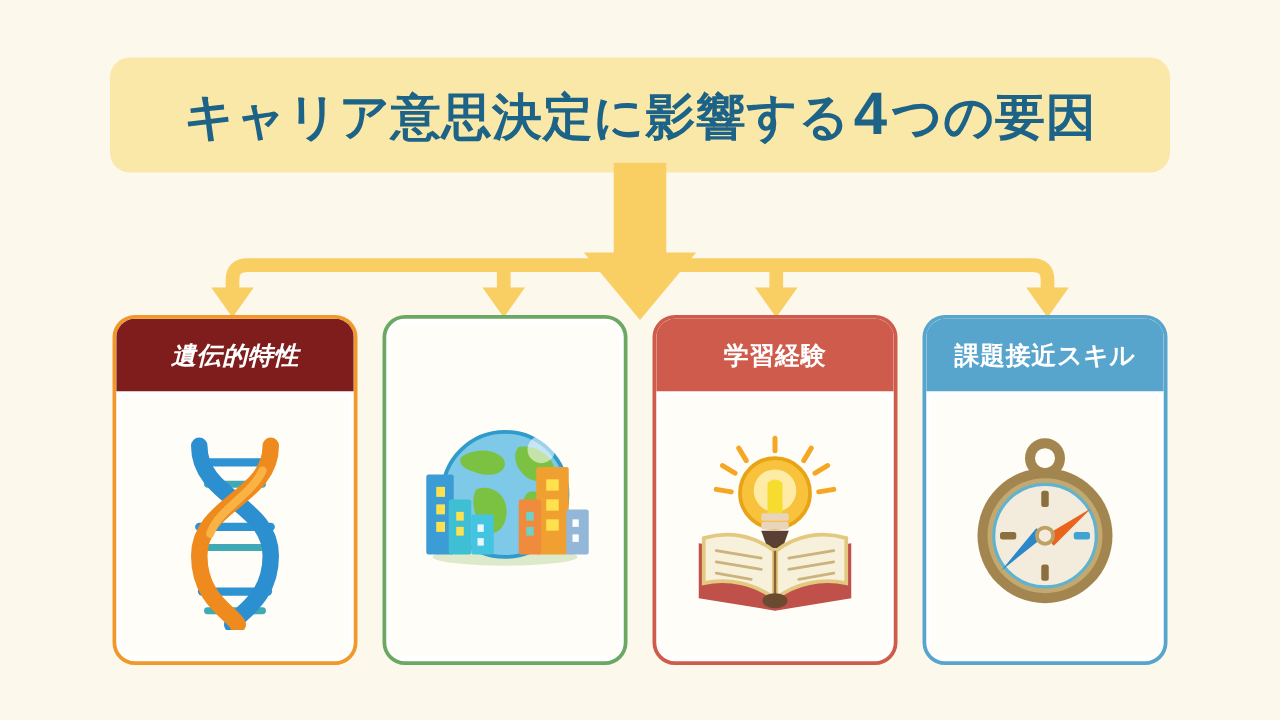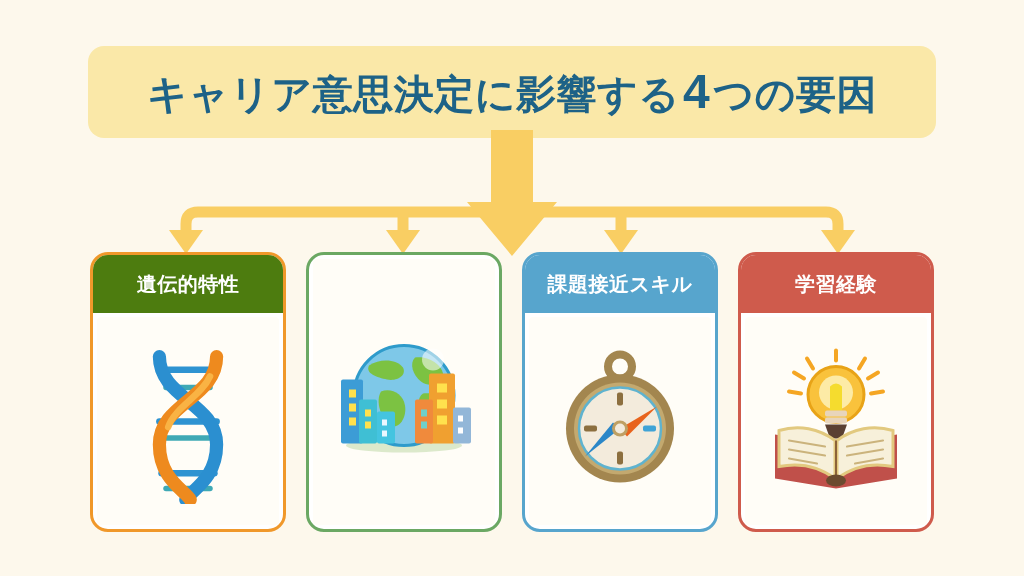--- a/index.html
+++ b/index.html
@@ -136,7 +136,7 @@
   <div id="cards">
 
     <div class="card" style="border-color: rgb(240, 152, 42);">
-      <div class="card-header" style="background: #4d7c0f;">
+      <div class="card-header" style="background: #7f1d1d; font-style: italic;">
         <span>遺伝的特性</span>
       </div>
       <div class="card-body" style="background: rgb(255, 253, 247);">

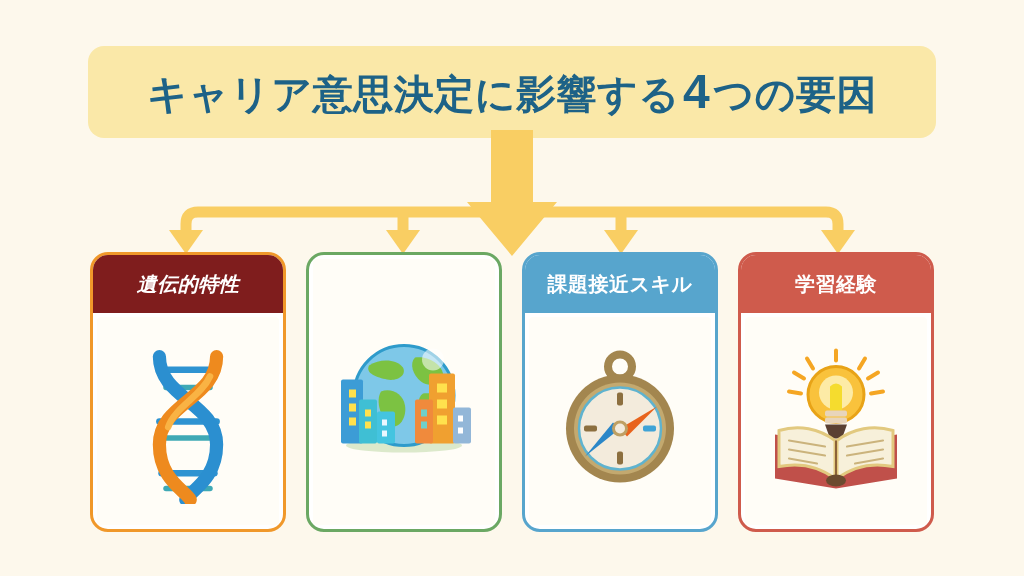--- a/index.html
+++ b/index.html
@@ -201,35 +201,6 @@
       </div>
     </div>
 
-    <div class="card" style="border-color: rgb(87, 165, 205);">
-      <div class="card-header" style="background: rgb(87, 165, 205);">
-        <span>課題接近スキル</span>
-      </div>
-      <div class="card-body" style="background: rgb(255, 253, 247);">
-        <svg class="card-icon" viewBox="0 0 150 150">
-
-          <circle cx="75" cy="20" r="12" fill="none" stroke="#A3864F" stroke-width="8"></circle>
-
-          <circle cx="75" cy="82" r="54" fill="#A3864F"></circle>
-          <circle cx="75" cy="82" r="46" fill="#C3A96F"></circle>
-          <circle cx="75" cy="82" r="41" fill="#F3EBDC"></circle>
-          <circle cx="75" cy="82" r="41" fill="none" stroke="#5FB3CF" stroke-width="2.5"></circle>
-
-          <rect x="72" y="46" width="6" height="13" rx="2" fill="#8C6F3F"></rect>
-          <rect x="72" y="105" width="6" height="13" rx="2" fill="#8C6F3F"></rect>
-          <rect x="39" y="79" width="13" height="6" rx="2" fill="#8C6F3F"></rect>
-          <rect x="98" y="79" width="13" height="6" rx="2" fill="#3FA3D6"></rect>
-
-          <path d="M 75,82 L 112,60 L 82,90 Z" fill="#E8631C"></path>
-
-          <path d="M 75,82 L 40,110 L 68,76 Z" fill="#2B87C8"></path>
-
-          <circle cx="75" cy="82" r="8" fill="#BFA063"></circle>
-          <circle cx="75" cy="82" r="5" fill="#F3EBDC"></circle>
-        </svg>
-      </div>
-    </div>
-
     <div class="card" style="border-color: rgb(207, 91, 76);">
       <div class="card-header" style="background: rgb(207, 91, 76);">
         <span>学習経験</span>
@@ -278,6 +249,35 @@
       </div>
     </div>
 
+    <div class="card" style="border-color: rgb(87, 165, 205);">
+      <div class="card-header" style="background: rgb(87, 165, 205);">
+        <span>課題接近スキル</span>
+      </div>
+      <div class="card-body" style="background: rgb(255, 253, 247);">
+        <svg class="card-icon" viewBox="0 0 150 150">
+
+          <circle cx="75" cy="20" r="12" fill="none" stroke="#A3864F" stroke-width="8"></circle>
+
+          <circle cx="75" cy="82" r="54" fill="#A3864F"></circle>
+          <circle cx="75" cy="82" r="46" fill="#C3A96F"></circle>
+          <circle cx="75" cy="82" r="41" fill="#F3EBDC"></circle>
+          <circle cx="75" cy="82" r="41" fill="none" stroke="#5FB3CF" stroke-width="2.5"></circle>
+
+          <rect x="72" y="46" width="6" height="13" rx="2" fill="#8C6F3F"></rect>
+          <rect x="72" y="105" width="6" height="13" rx="2" fill="#8C6F3F"></rect>
+          <rect x="39" y="79" width="13" height="6" rx="2" fill="#8C6F3F"></rect>
+          <rect x="98" y="79" width="13" height="6" rx="2" fill="#3FA3D6"></rect>
+
+          <path d="M 75,82 L 112,60 L 82,90 Z" fill="#E8631C"></path>
+
+          <path d="M 75,82 L 40,110 L 68,76 Z" fill="#2B87C8"></path>
+
+          <circle cx="75" cy="82" r="8" fill="#BFA063"></circle>
+          <circle cx="75" cy="82" r="5" fill="#F3EBDC"></circle>
+        </svg>
+      </div>
+    </div>
+
   </div>
 </div>
 

